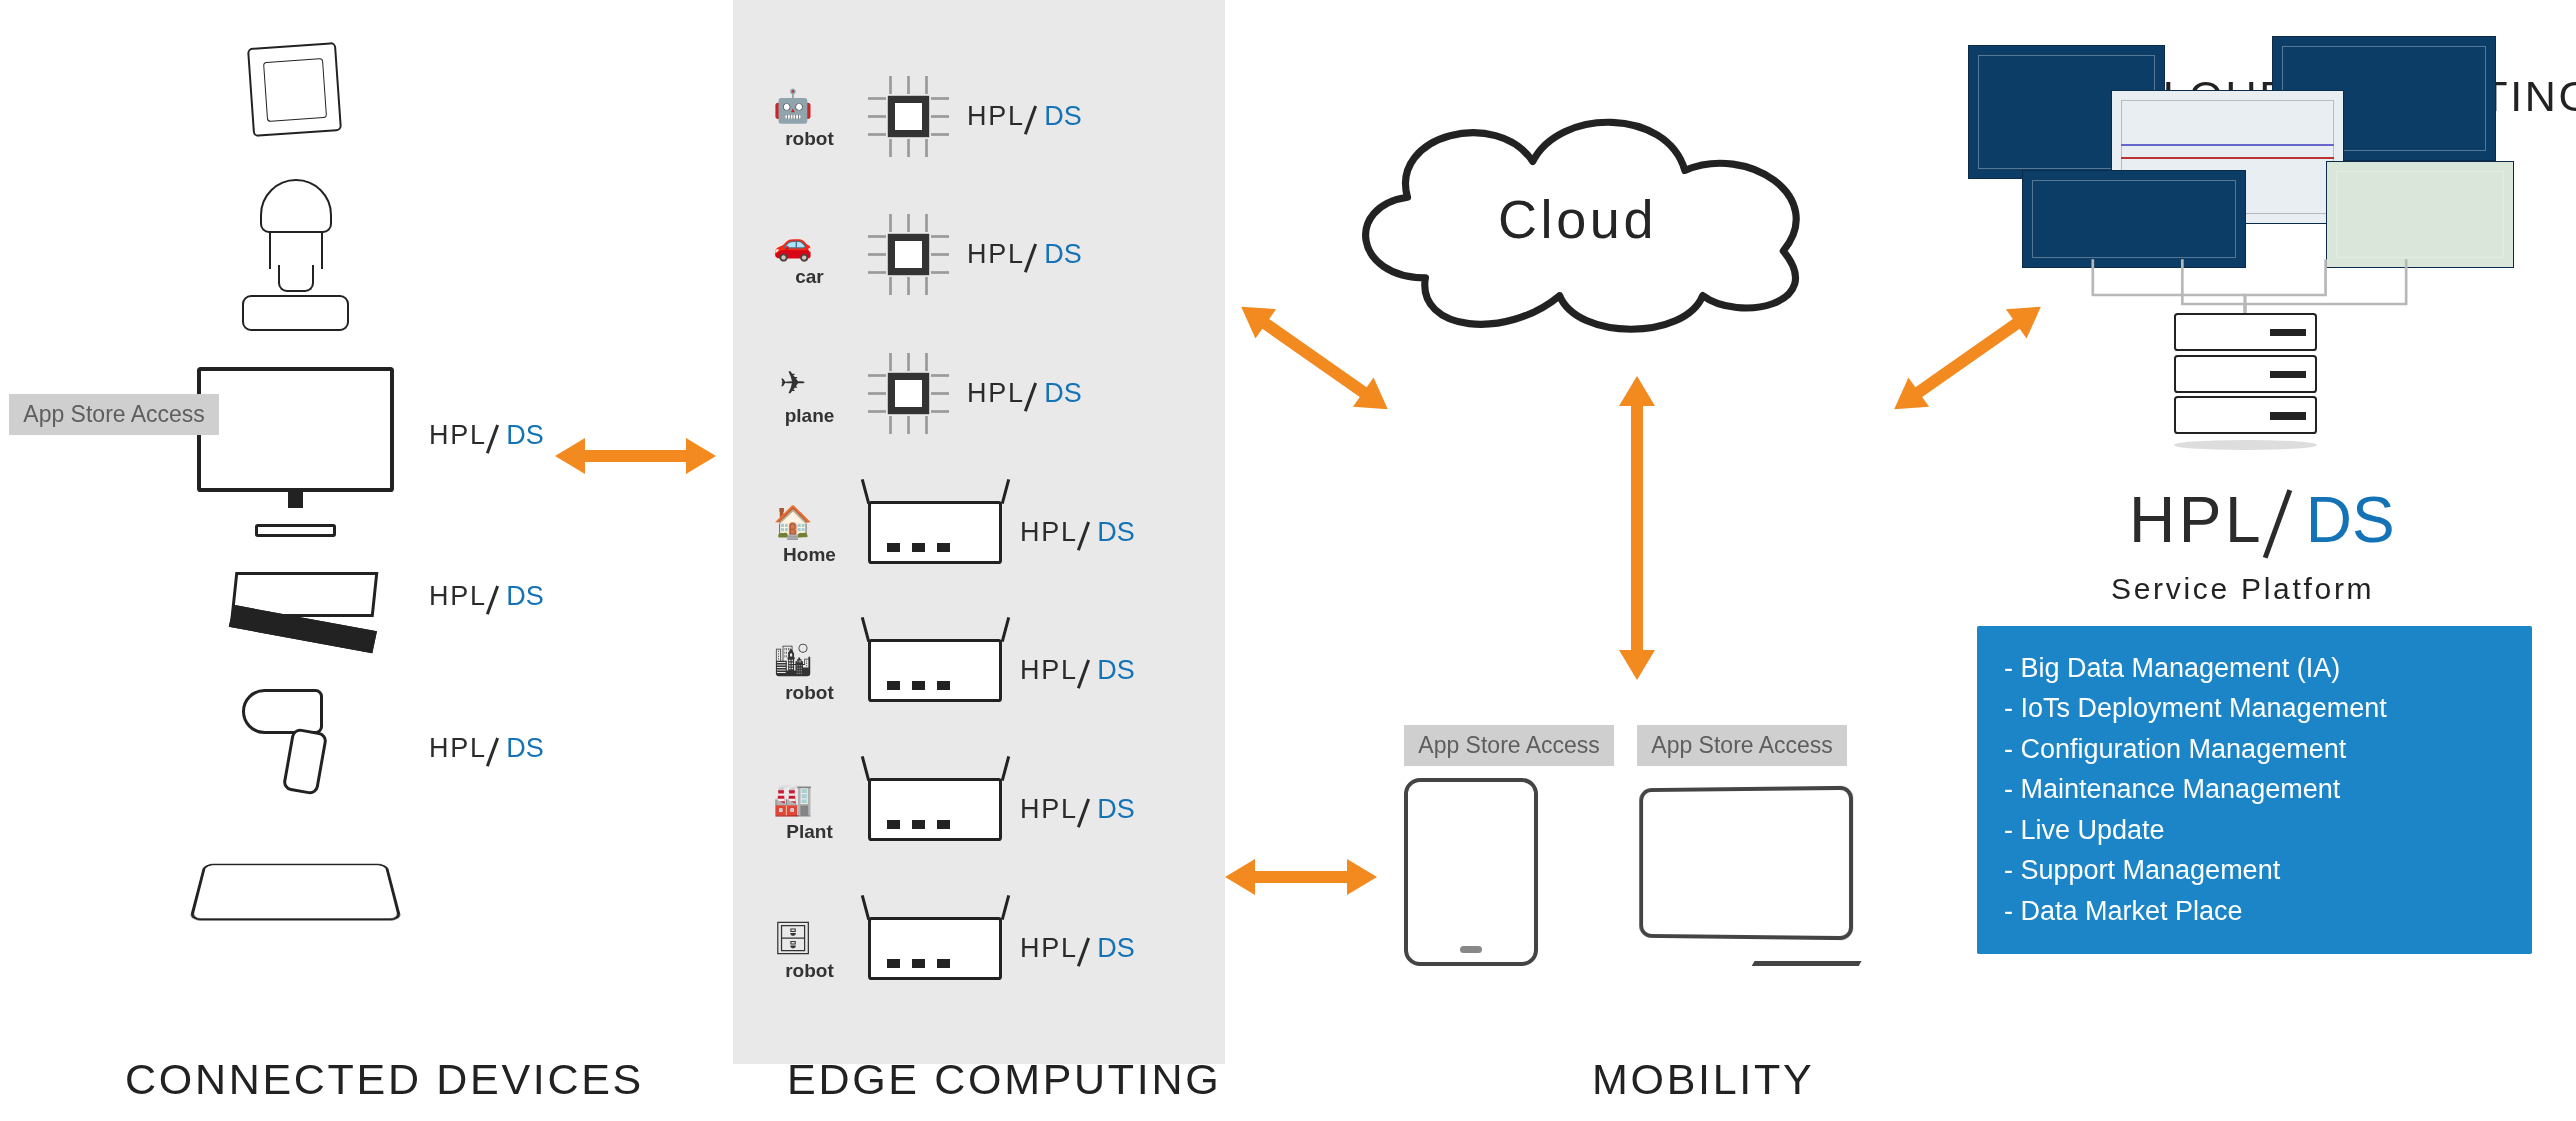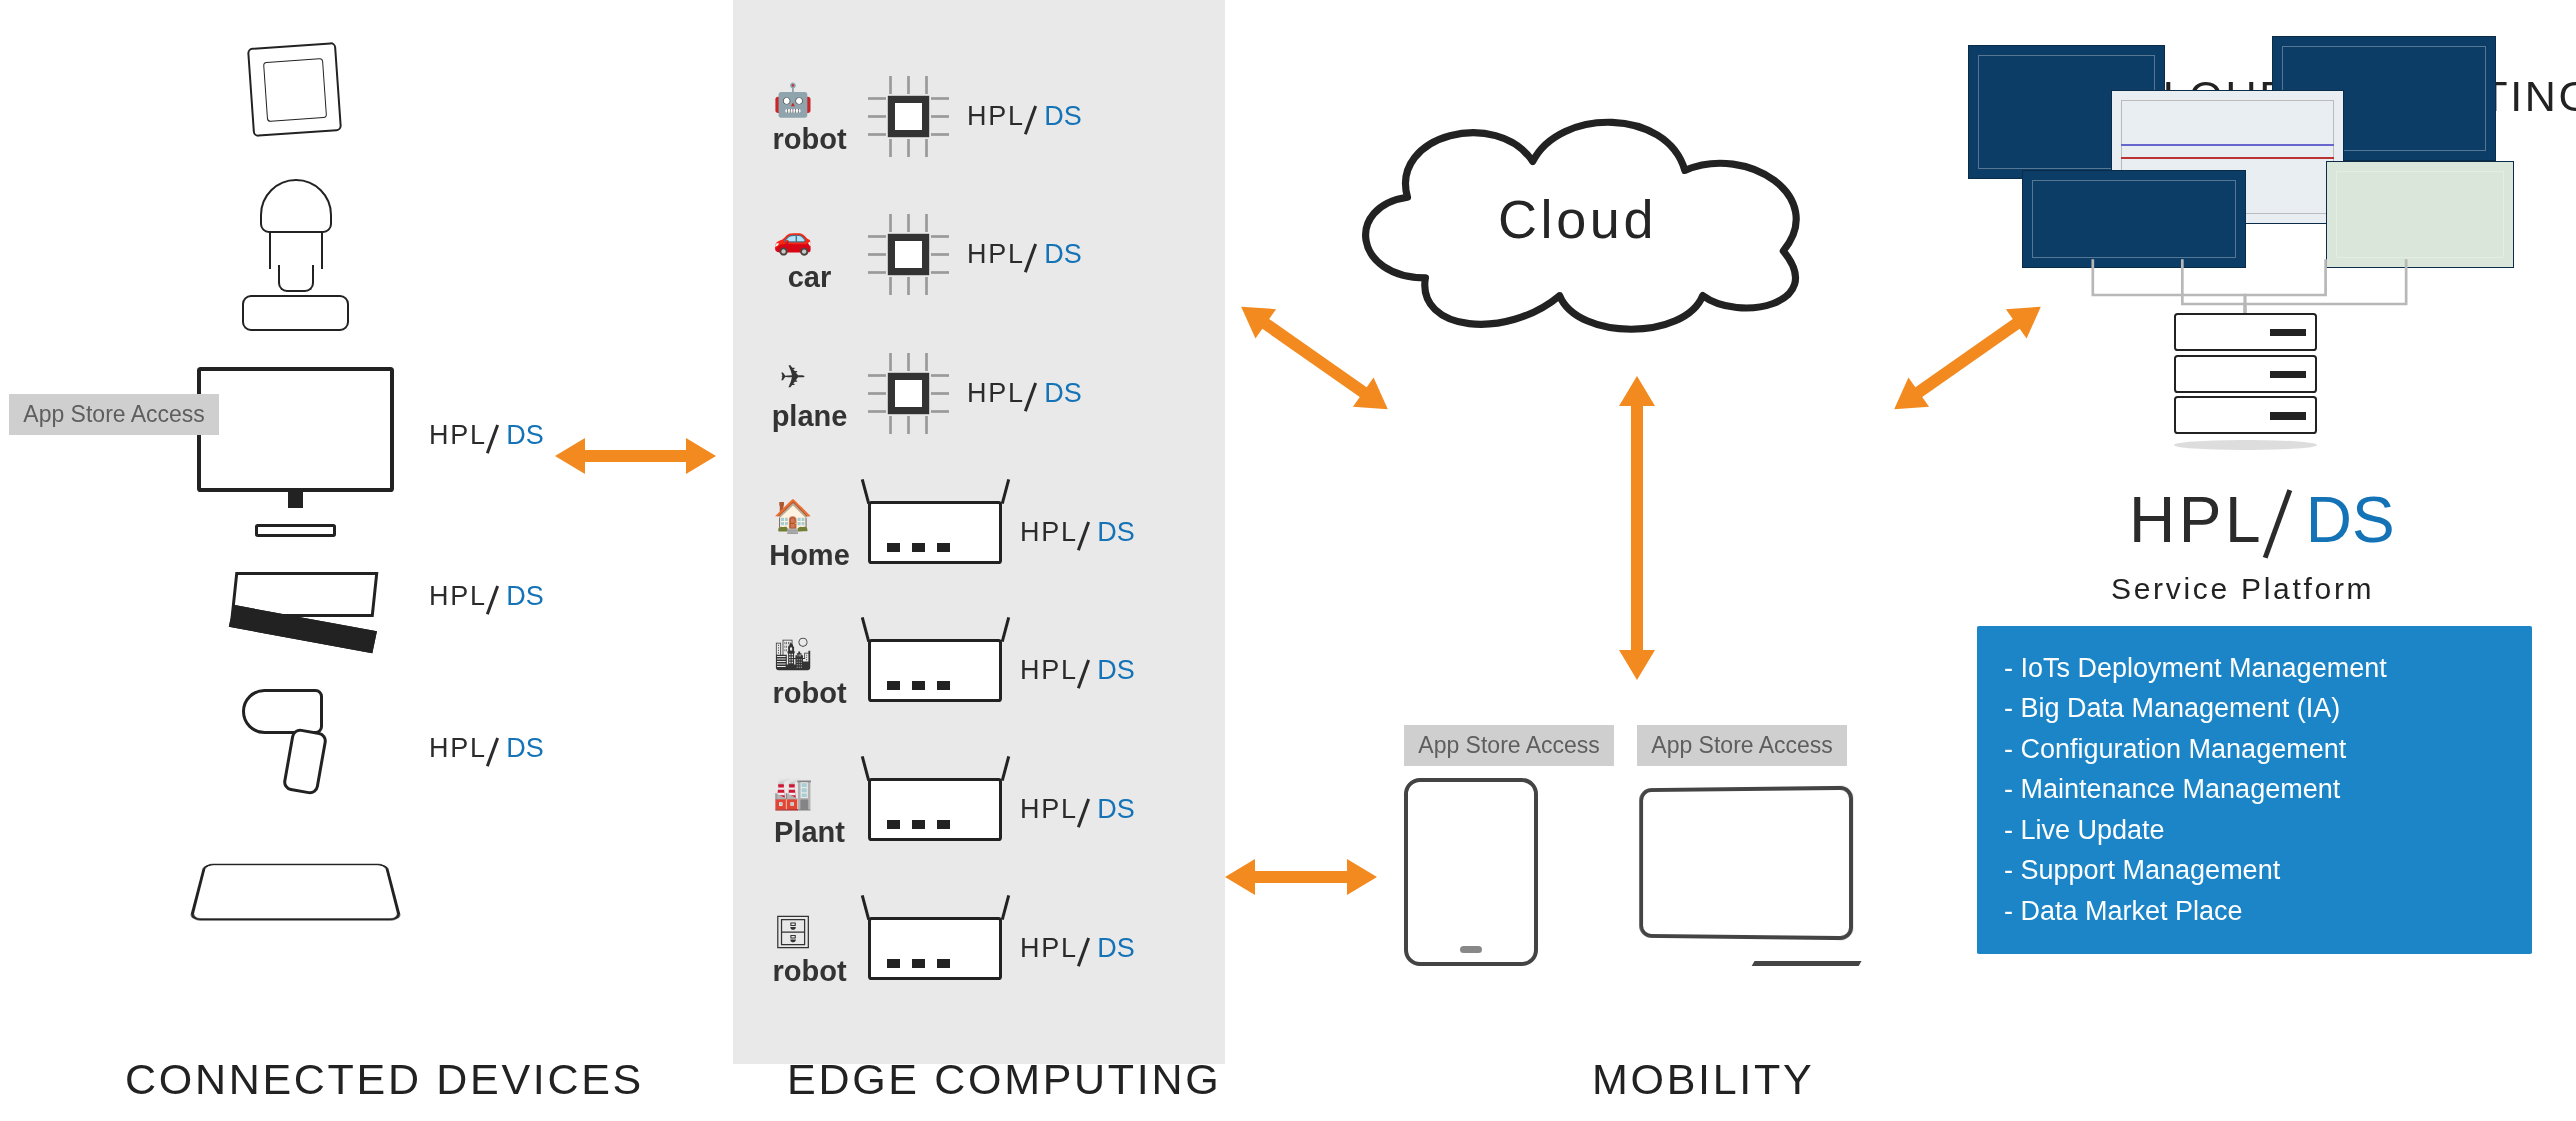--- a/index.html
+++ b/index.html
@@ -92,7 +92,7 @@
 
   
   .erow { position:absolute; left:769px; width:429px; height:125px; display:flex; align-items:center; gap:18px; }
-  .erow .elabel { width:81px; text-align:center; font-weight:700; font-size:29px; color:#333; }
+  .erow .elabel { width:81px; text-align:center; font-weight:700; font-size:19px; color:#333; }
   .erow .eicon { width:48px; height:45px; display:flex; align-items:center; justify-content:center; font-size:32px; color:#333; }
   .erow .chip { width:81px; height:81px; position:relative; }
   .erow .router { width:134px; height:63px; border:3.6px solid #222; border-radius:3.6px; position:relative; background:#fff;}

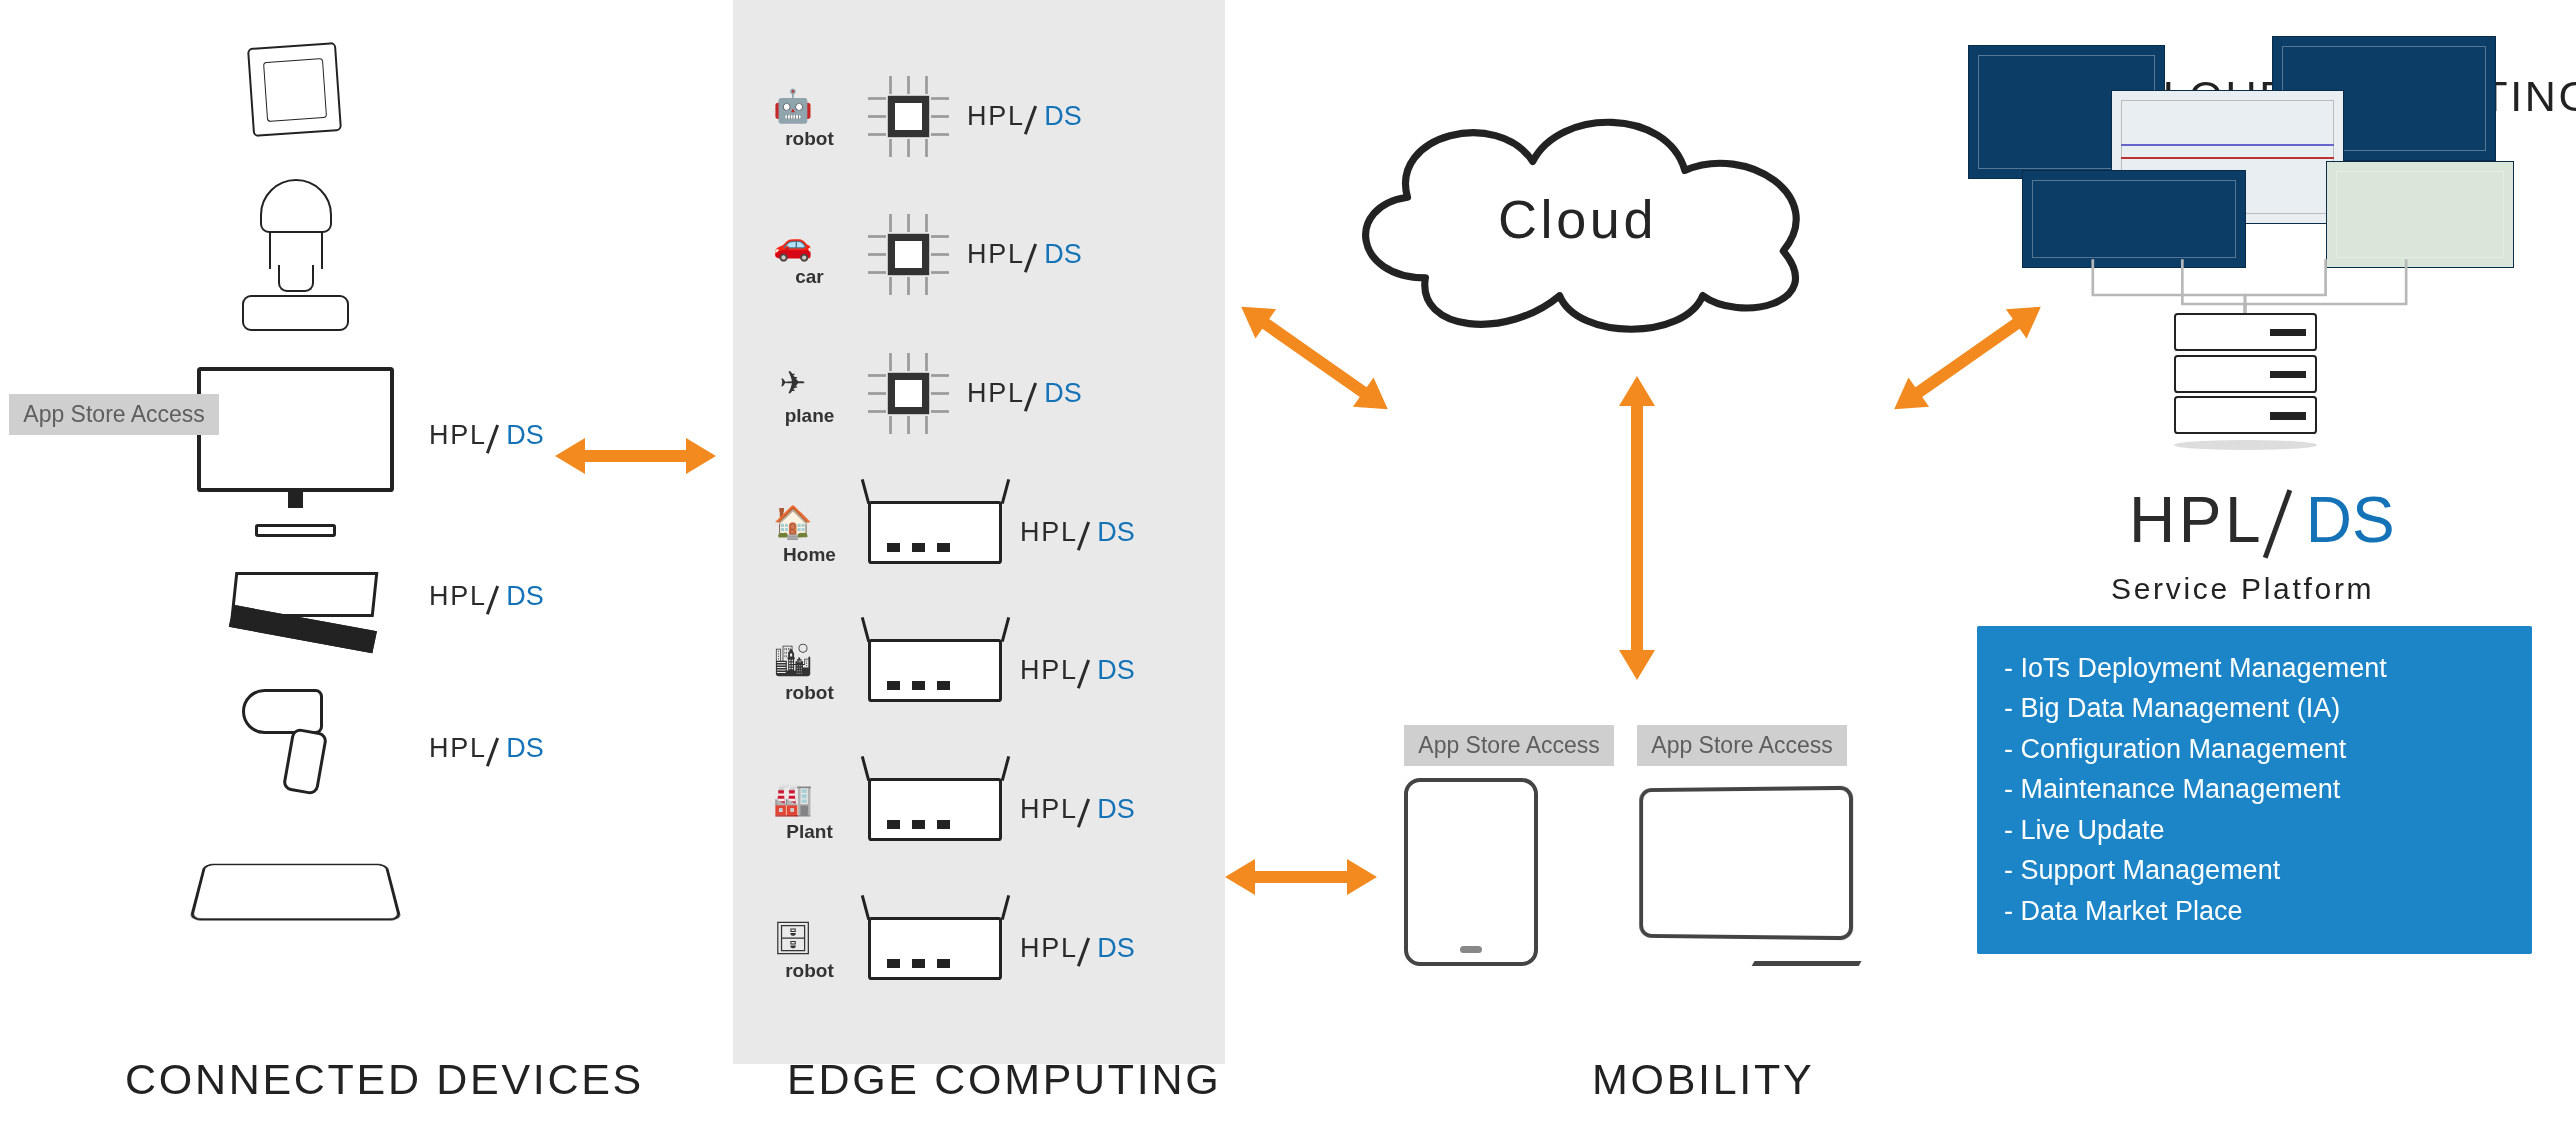--- a/index.html
+++ b/index.html
@@ -465,8 +465,8 @@
   <div class="platform-label">Service Platform</div>
 
   <div class="feature-box" id="feature-box">
+      <div class="row"> - Big Data Management (IA)</div>
       <div class="row"> - IoTs Deployment Management</div>
-      <div class="row"> - Big Data Management (IA)</div>
       <div class="row"> - Configuration Management</div>
       <div class="row"> - Maintenance Management</div>
       <div class="row"> - Live Update</div>

